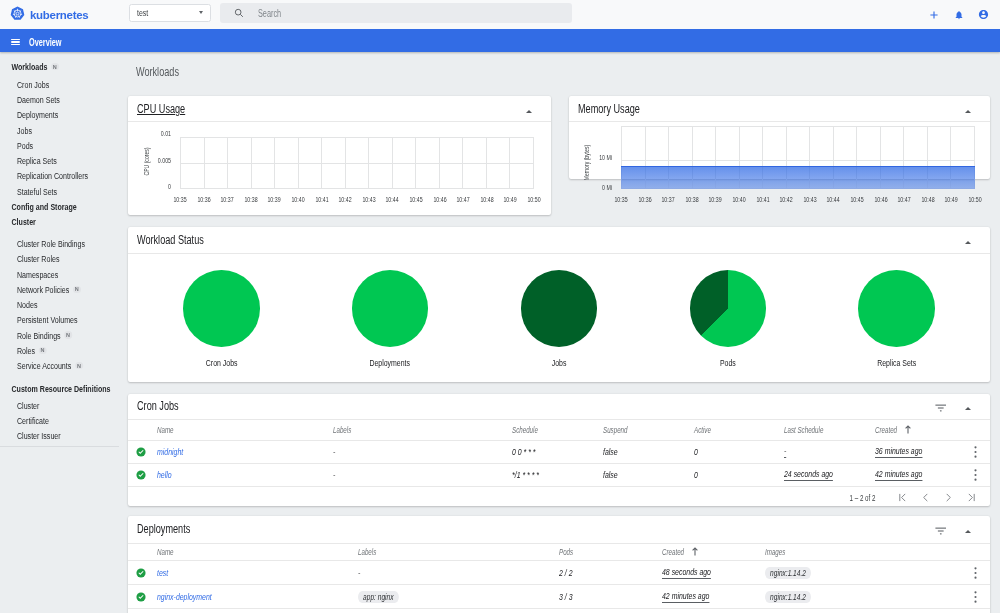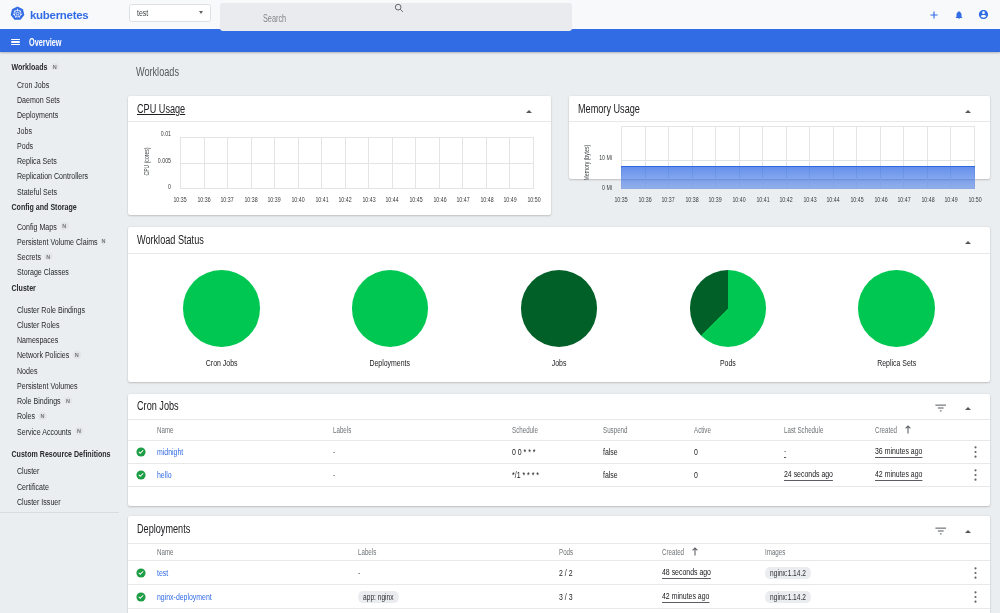--- a/index.html
+++ b/index.html
@@ -23,8 +23,8 @@
     border:1px solid #dcdfe3; border-radius:2.5px; display:flex; align-items:center; padding:0 7px; cursor:pointer; }
   .ns-value { font-size:9.5px; color:#3c4043; flex:1; transform:scaleX(var(--cx)); transform-origin:0 50%; }
   .caret-down { width:0; height:0; border-left:2.8px solid transparent; border-right:2.8px solid transparent; border-top:3.4px solid #606468; }
-  .searchbox { position:absolute; left:220px; top:3px; width:352px; height:28px; background:#e9ebee; border-radius:3px;
-    display:flex; align-items:center; padding:0 8px;flex-direction:column; }
+  .searchbox { position:absolute; left:220px; top:3px; width:352px; height:20px; background:#e9ebee; border-radius:3px;
+    display:flex; align-items:center; padding:0 8px; }
   .searchbox svg { width:10px; height:10px; margin-left:6px; }
   .searchbox input { border:none; outline:none; background:transparent; font-family:inherit; font-size:10px; color:#3c4043; margin-left:14px; width:280px; transform:scaleX(var(--cx)); transform-origin:0 50%; }
   .searchbox input::placeholder { color:#80868b; }

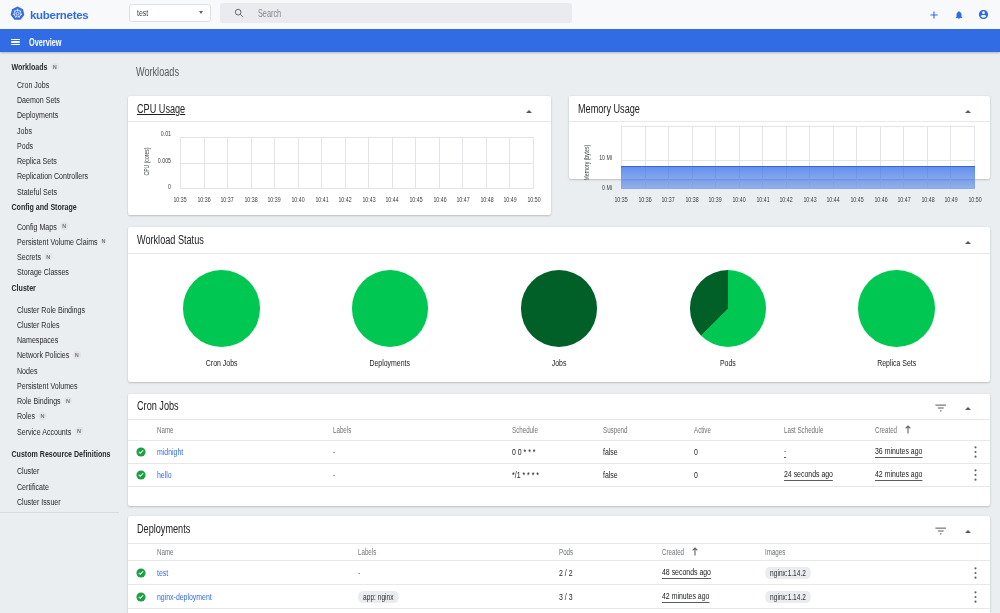--- a/index.html
+++ b/index.html
@@ -231,28 +231,6 @@
           <span>Config and Storage</span>
 
         </div>
-        <div class="sitems">
-
-            <div class="srow sitem">
-              <span>Config Maps</span>
-              <span class="badge">N</span>
-            </div>
-
-            <div class="srow sitem">
-              <span>Persistent Volume Claims</span>
-              <span class="badge">N</span>
-            </div>
-
-            <div class="srow sitem">
-              <span>Secrets</span>
-              <span class="badge">N</span>
-            </div>
-
-            <div class="srow sitem">
-              <span>Storage Classes</span>
-
-            </div>
-          </div>
       </section>
 
       <section class="ssec">

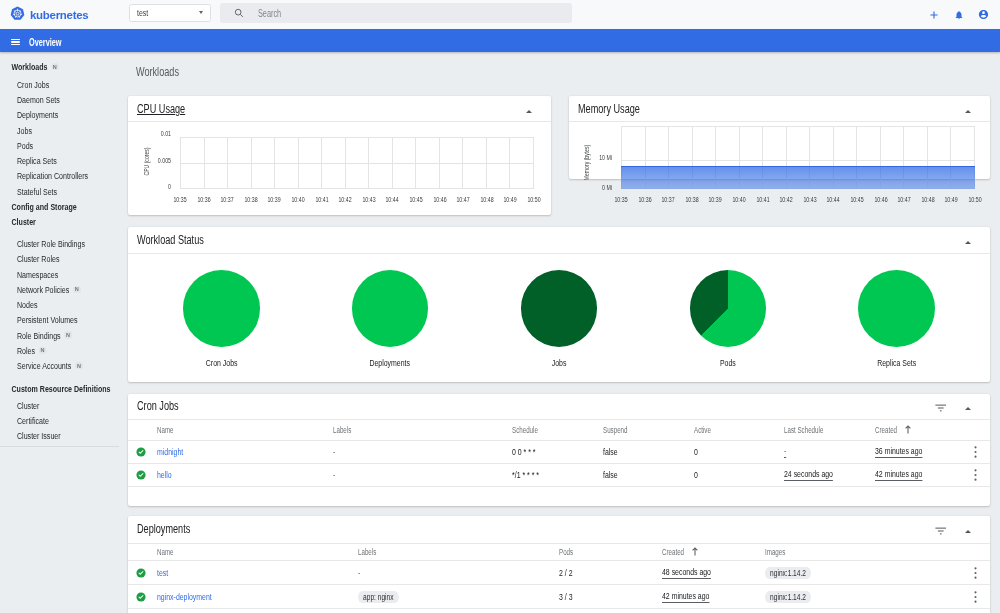--- a/index.html
+++ b/index.html
@@ -93,7 +93,7 @@
   .pie { width:76.5px; height:76.5px; border-radius:50%; }
   .pie-label { margin-top:10px; font-size:9.5px; color:#202124; }
   
-  .thead, .trow { display:grid; align-items:center; }
+  .thead, .trow { display:grid; align-items:center;font-style:italic; }
   #card-cron .thead, #card-cron .trow { grid-template-columns:29px 176px 179px 91px 91px 90px 91px 85px 1fr; }
   #card-deploy .thead, #card-deploy .trow { grid-template-columns:29px 201px 201px 103px 103px 195px 1fr; }
   .thead { height:21px; border-bottom:1px solid #e8e8e8; font-size:8.5px; color:#6e7276; }

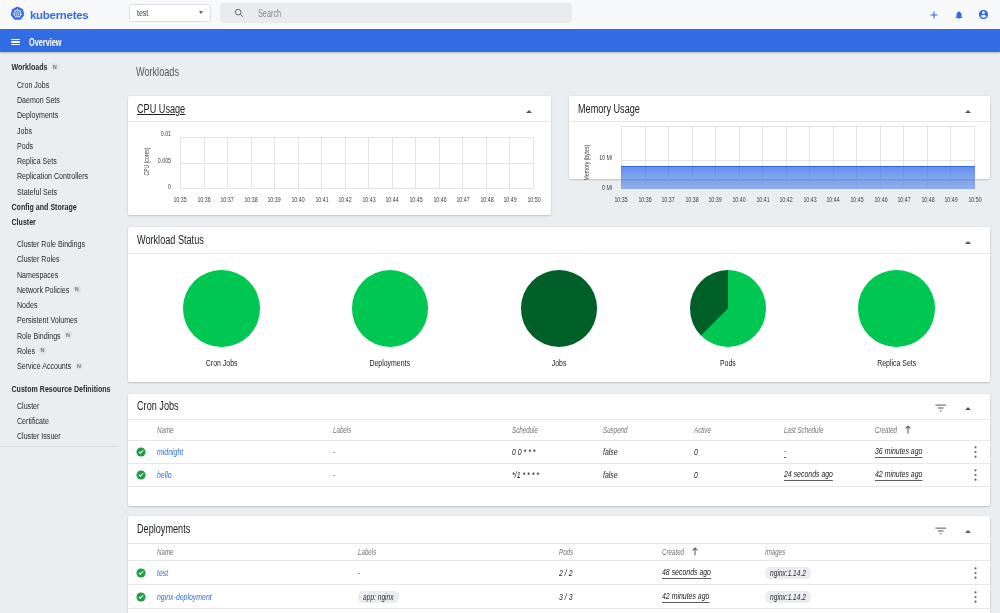--- a/index.html
+++ b/index.html
@@ -569,6 +569,30 @@
         </span>
       </div>
     </div>
+  <div class="pager">
+    <span class="pager-range cndr">1 – 2 of 2</span>
+    <span class="pgbtn">
+        <svg width="9" height="9" viewBox="0 0 10 10">
+          <path d="M2 1v8M8 1L4 5l4 4" stroke="#85888c" stroke-width="1.1" fill="none"></path>
+        </svg>
+      </span>
+    <span class="pgbtn">
+        <svg width="9" height="9" viewBox="0 0 10 10">
+          <path d="M7 1L3 5l4 4" stroke="#85888c" stroke-width="1.1" fill="none"></path>
+        </svg>
+      </span>
+    <span class="pgbtn">
+        <svg width="9" height="9" viewBox="0 0 10 10">
+          <path d="M3 1l4 4-4 4" stroke="#85888c" stroke-width="1.1" fill="none"></path>
+        </svg>
+      </span>
+    <span class="pgbtn">
+        <svg width="9" height="9" viewBox="0 0 10 10">
+          <path d="M8 1v8M2 1l4 4-4 4" stroke="#85888c" stroke-width="1.1" fill="none"></path>
+        </svg>
+      </span>
+    <span class="pager-pad"></span>
+  </div>
 </div>
 
 <div class="card" id="card-deploy">

